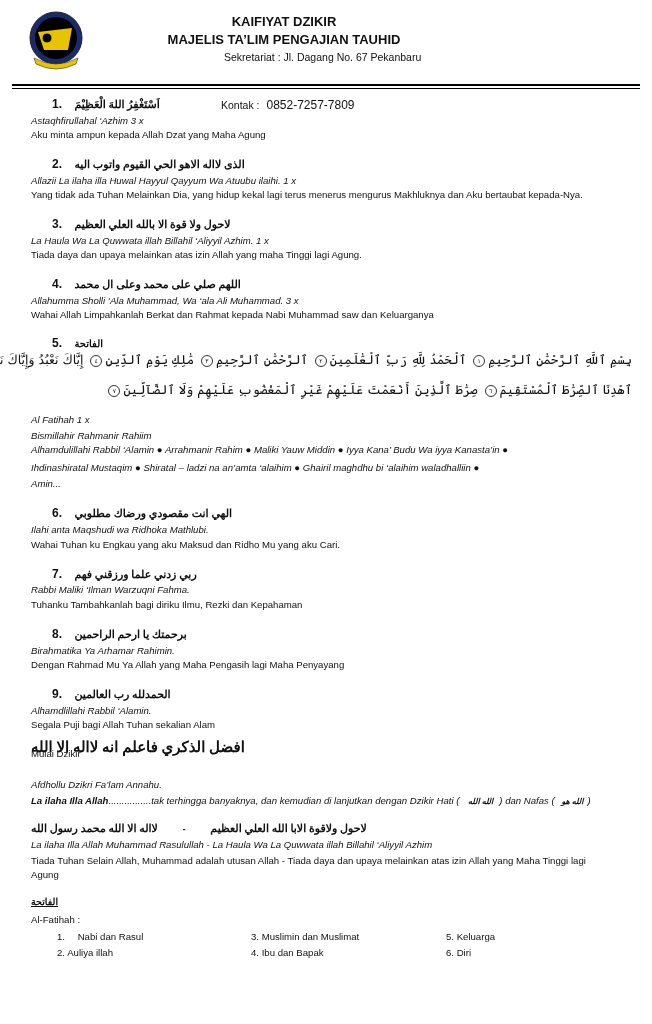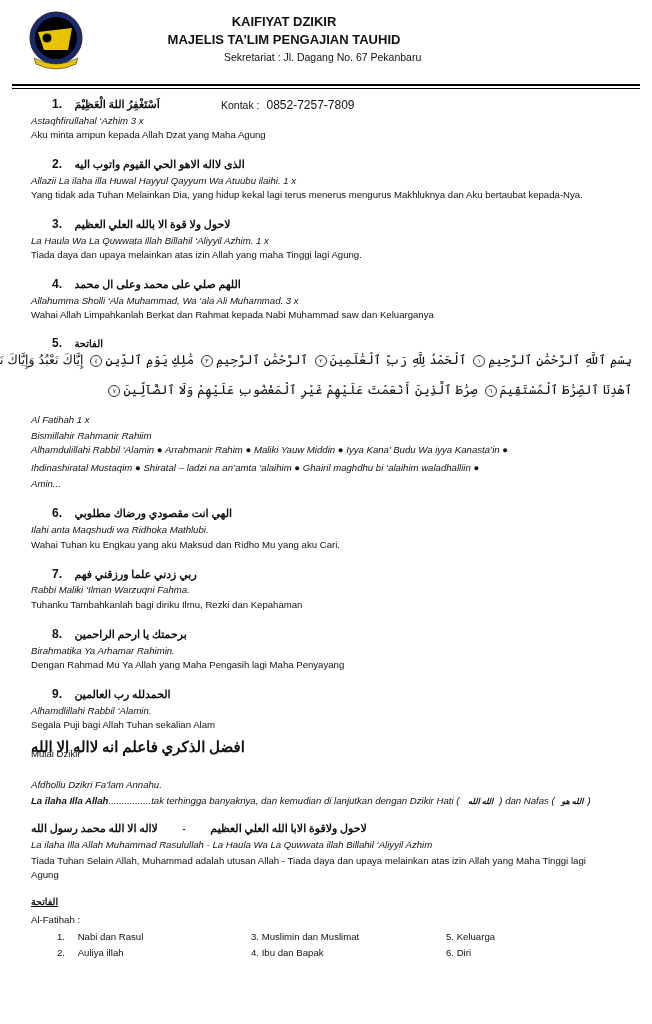--- a/index.html
+++ b/index.html
@@ -148,7 +148,7 @@
 </div>
 <div class="abs list-item" style="left:57px; top:947px;">
   <span>2.</span>
-  <span style="margin-left:10px;text-align:right;">Auliya illah</span>
+  <span style="text-align:right;">Auliya illah</span>
 </div>
 <div class="abs list-item" style="left:251px; top:931px;">3. Muslimin dan Muslimat</div>
 <div class="abs list-item" style="left:251px; top:947px;">4. Ibu dan Bapak</div>

